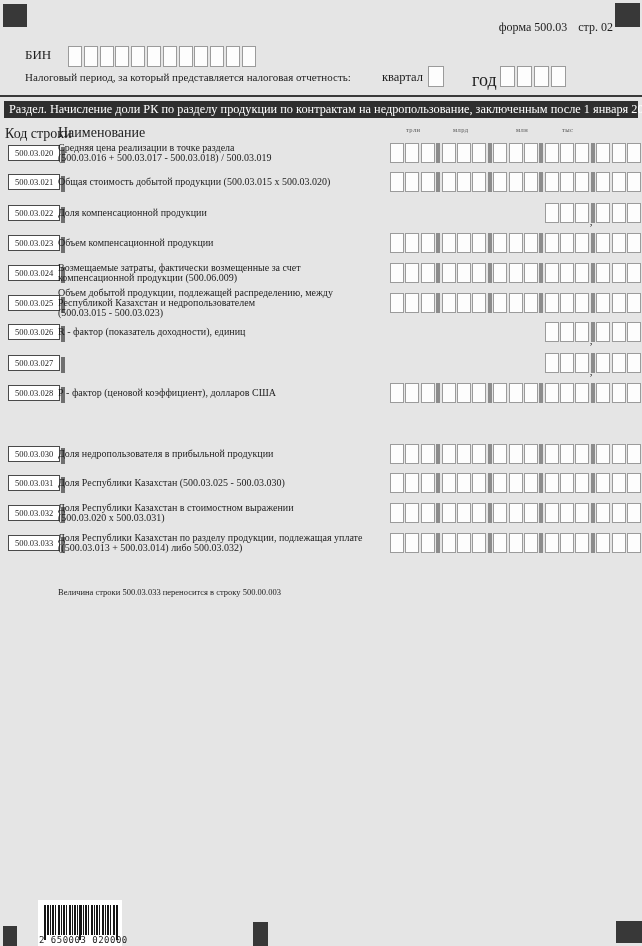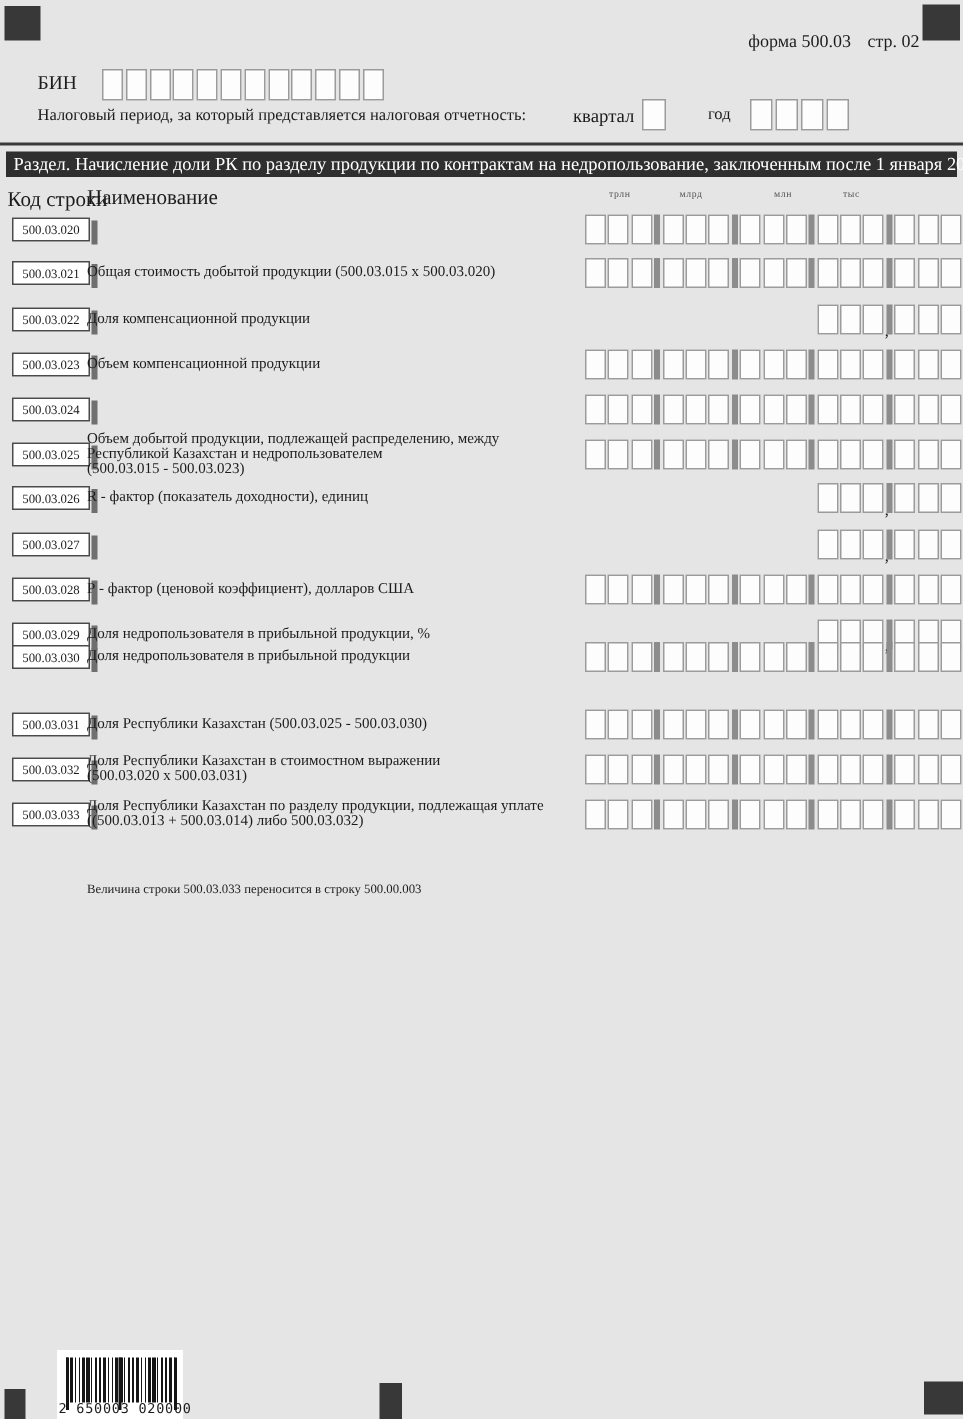--- a/index.html
+++ b/index.html
@@ -24,7 +24,7 @@
   .q-label{position:absolute;left:382px;top:70px;font-size:12.5px;}
   .q-cell{position:absolute;left:428px;top:66px;display:flex;}
   .q-cell .cell{width:14px;height:19px;}
-  .y-label{position:absolute;left:472px;top:70px;font-size:11px;}
+  .y-label{position:absolute;left:472px;top:70px;font-size:18px;}
   .y-cells{position:absolute;left:500px;top:66px;display:flex;gap:2px;}
   .y-cells .cell{width:13px;height:19px;}
 

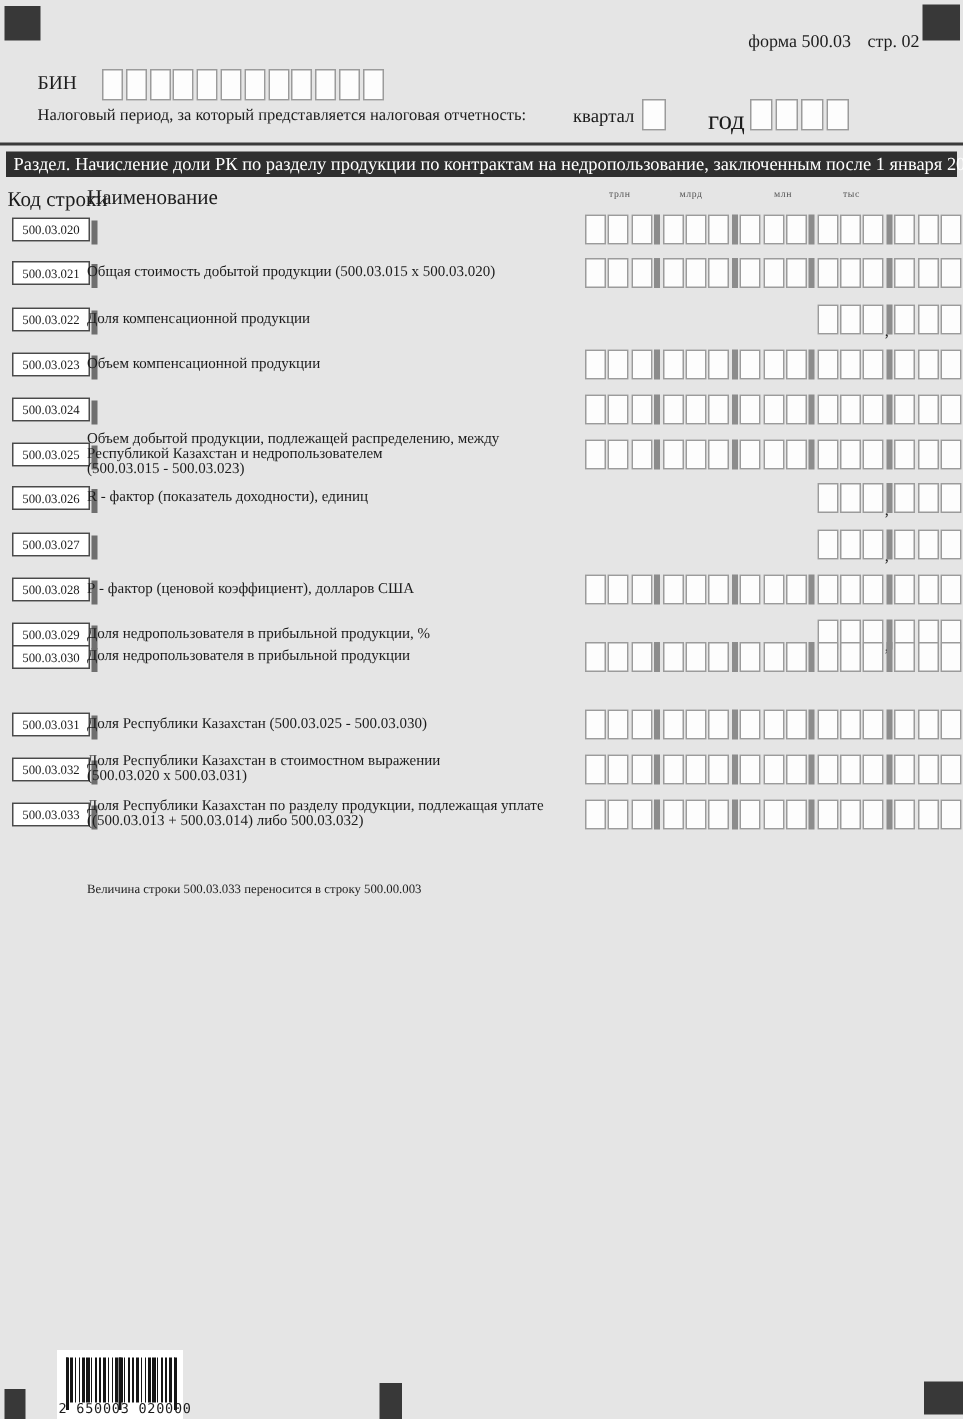--- a/index.html
+++ b/index.html
@@ -119,6 +119,8 @@
 
   <div class="row" style="top:143px">
     <div class="code">500.03.020</div>
+    <div class="rlabel">Средняя цена реализации в точке раздела
+(500.03.016 + 500.03.017 - 500.03.018) / 500.03.019</div>
     <div class="cells">
         <div class="cell"></div>
         <div class="cell"></div>

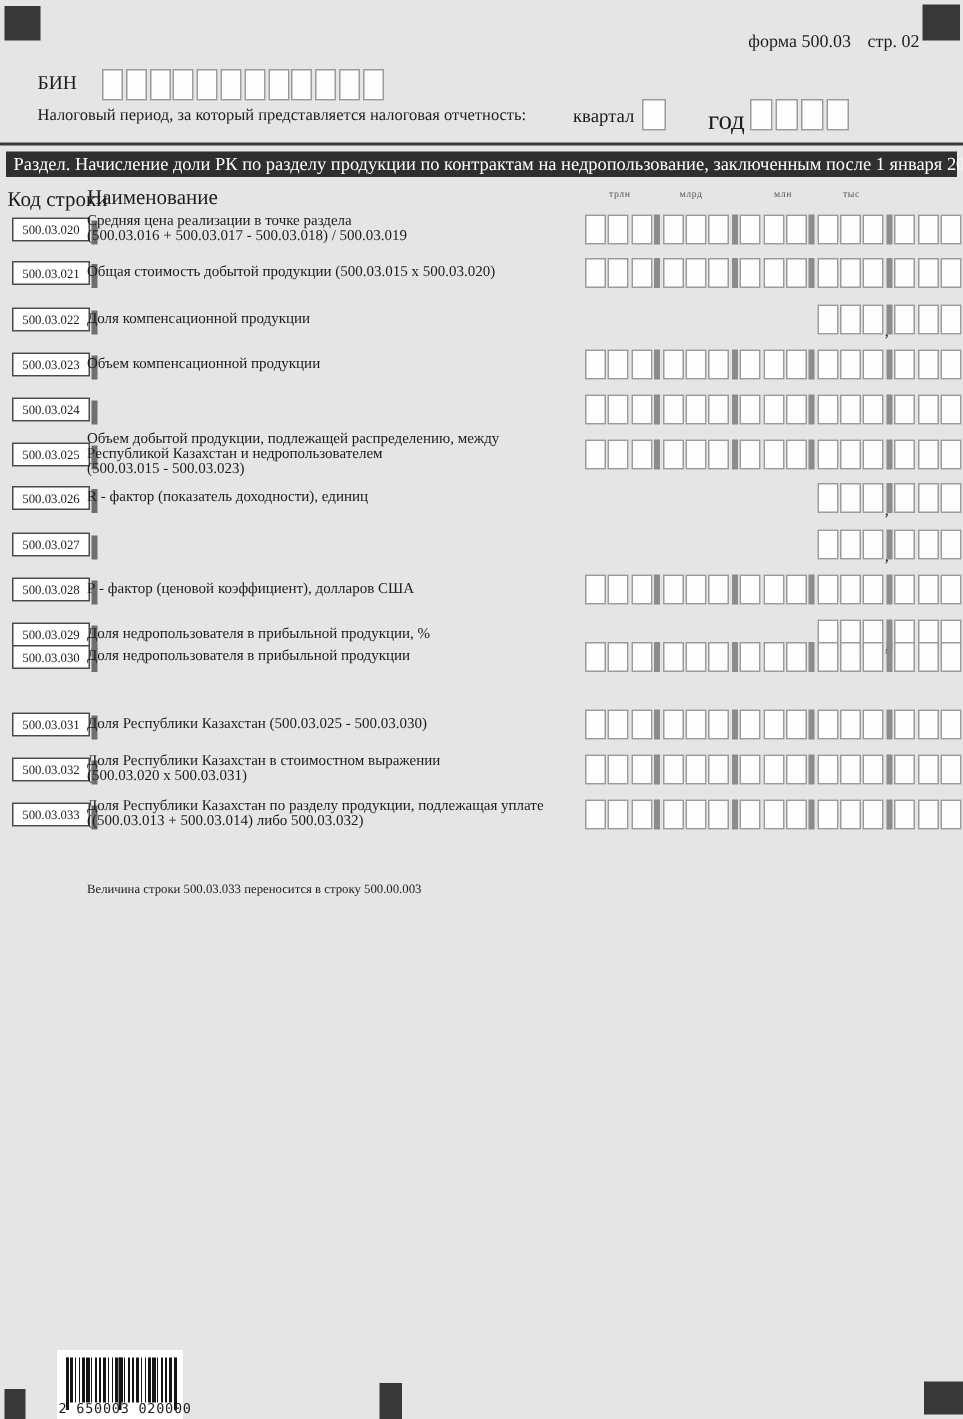--- a/index.html
+++ b/index.html
@@ -208,6 +208,8 @@
   </div>
   <div class="row" style="top:263px">
     <div class="code">500.03.024</div>
+    <div class="rlabel">Возмещаемые затраты, фактически возмещенные за счет
+компенсационной продукции (500.06.009)</div>
     <div class="cells">
         <div class="cell"></div>
         <div class="cell"></div>

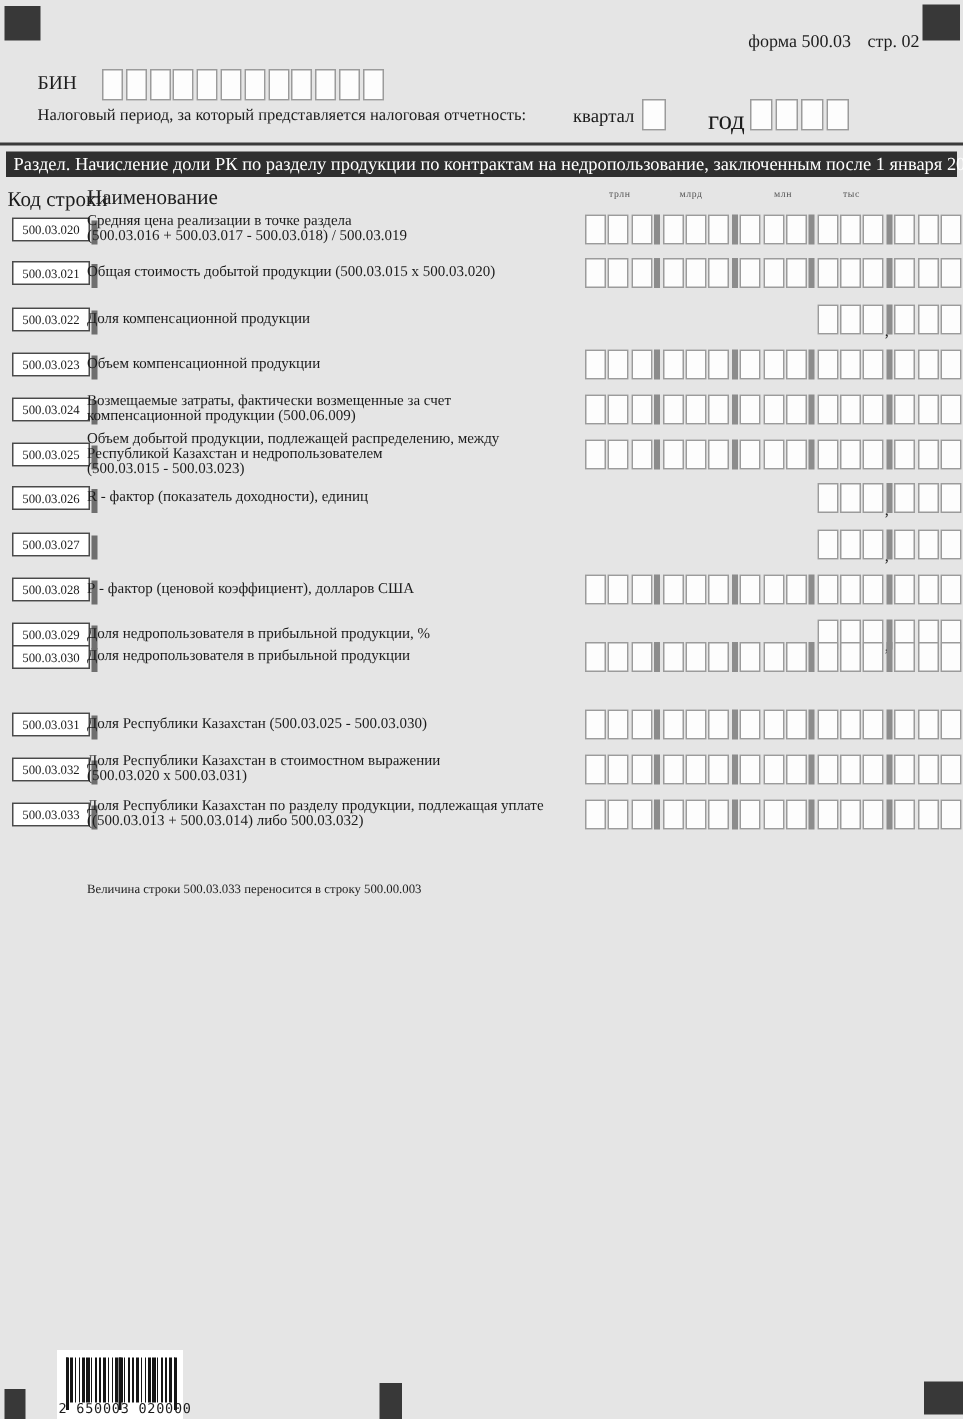--- a/index.html
+++ b/index.html
@@ -309,19 +309,6 @@
         <div class="cell"></div>
       </div>
   </div>
-  <div class="row" style="top:413px">
-    <div class="code">500.03.029</div>
-    <div class="rlabel">Доля недропользователя в прибыльной продукции, %</div>
-    <div class="cells short">
-        <div class="cell"></div>
-        <div class="cell"></div>
-        <div class="cell"></div>
-        <div class="div-sep comma"></div>
-        <div class="cell"></div>
-        <div class="cell"></div>
-        <div class="cell"></div>
-      </div>
-  </div>
   <div class="row" style="top:428px">
     <div class="code">500.03.030</div>
     <div class="rlabel">Доля недропользователя в прибыльной продукции</div>

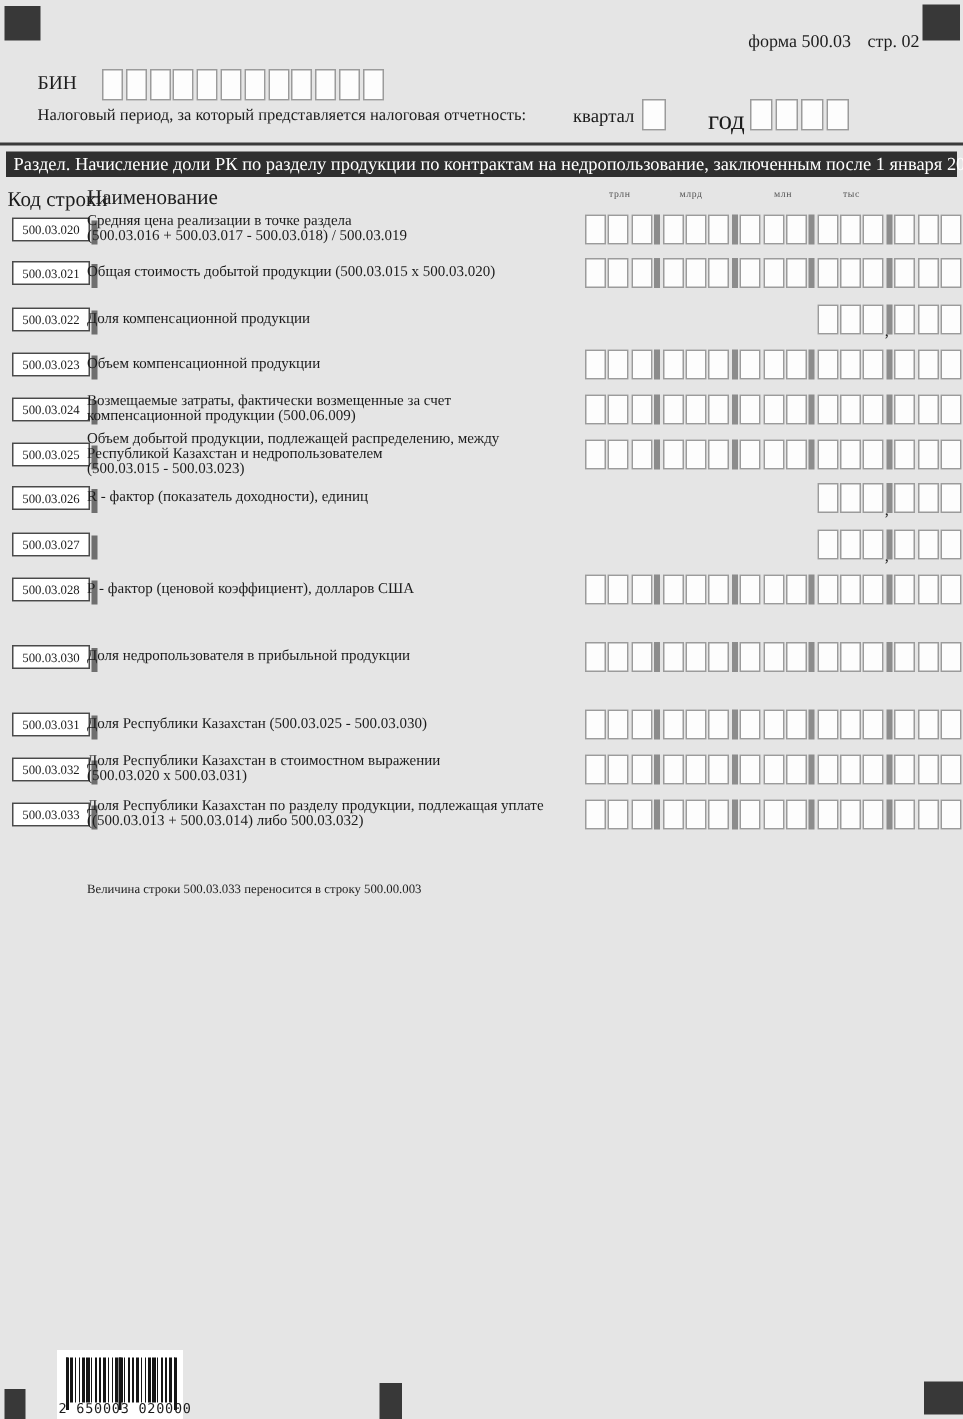--- a/index.html
+++ b/index.html
@@ -309,7 +309,7 @@
         <div class="cell"></div>
       </div>
   </div>
-  <div class="row" style="top:428px">
+  <div class="row" style="top:444px">
     <div class="code">500.03.030</div>
     <div class="rlabel">Доля недропользователя в прибыльной продукции</div>
     <div class="cells">

